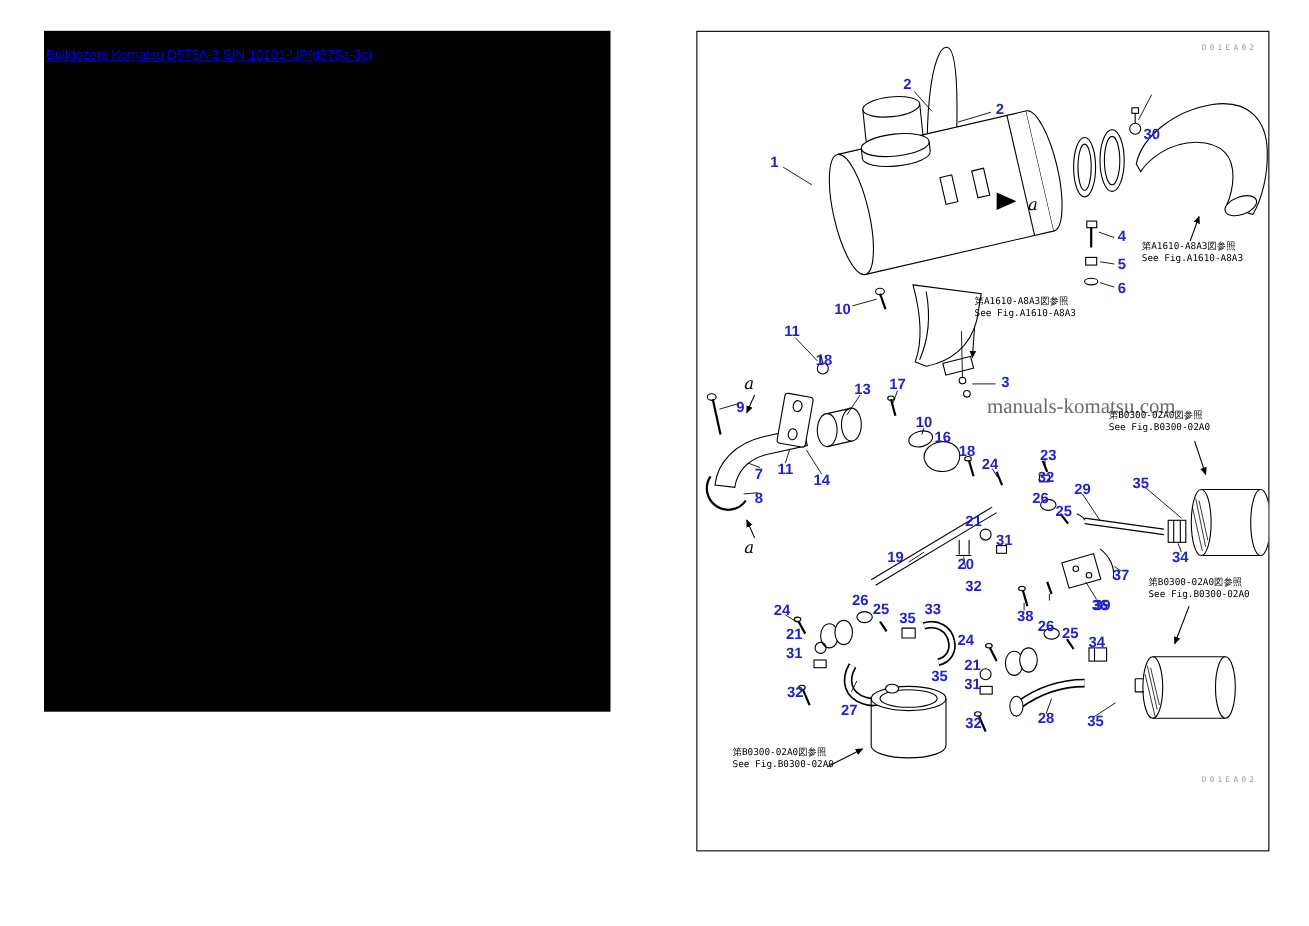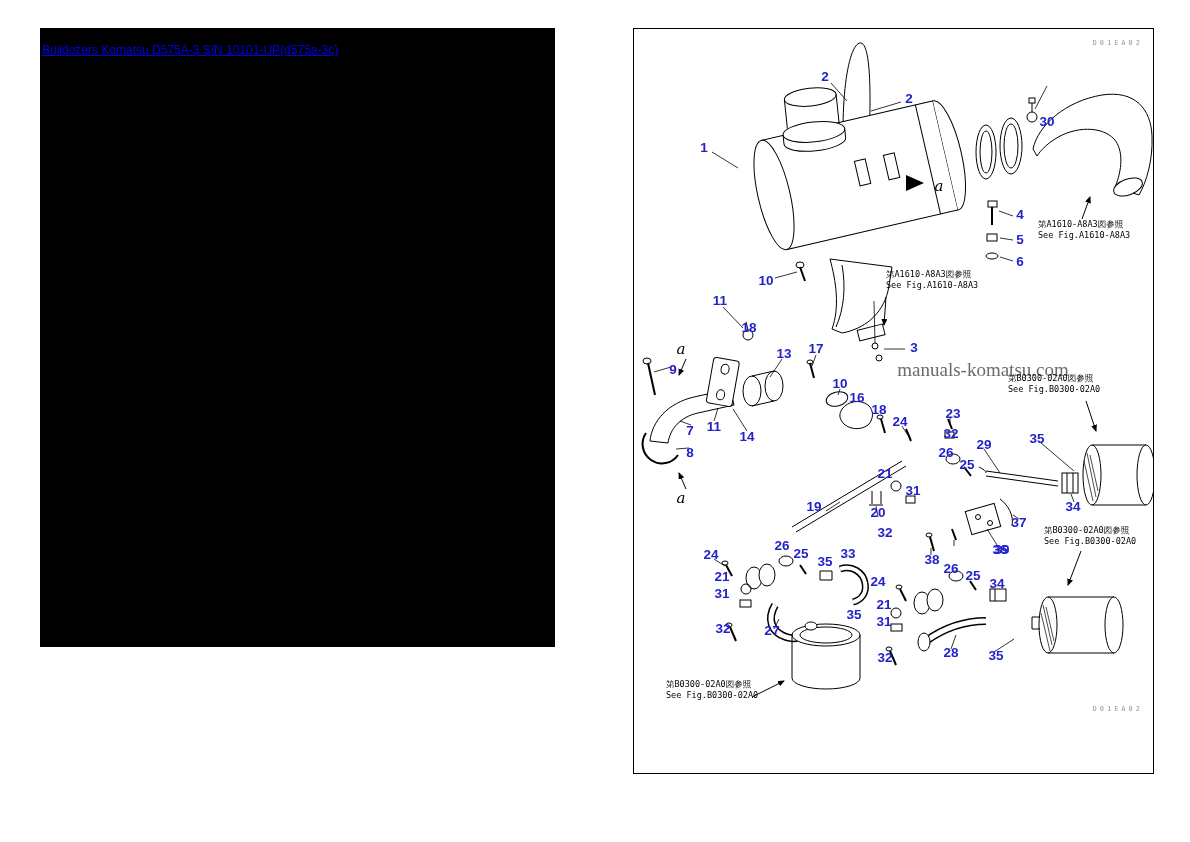--- a/index.html
+++ b/index.html
@@ -354,7 +354,7 @@
         <div class="callout" style="left: 250px; top: 593px;">31</div>
         <div class="callout" style="left: 220px; top: 586px;">35</div>
         <div class="callout" style="left: 89px; top: 600px;">32</div>
-        <div class="callout" style="left: 138px; top: 603px; font-family: Liberation Mono, monospace;">27</div>
+        <div class="callout" style="left: 138px; top: 617px;">27</div>
         <div class="callout" style="left: 317px; top: 624px;">28</div>
         <div class="callout" style="left: 251px; top: 629px;">32</div>
         <div class="callout" style="left: 362px; top: 627px;">35</div>

